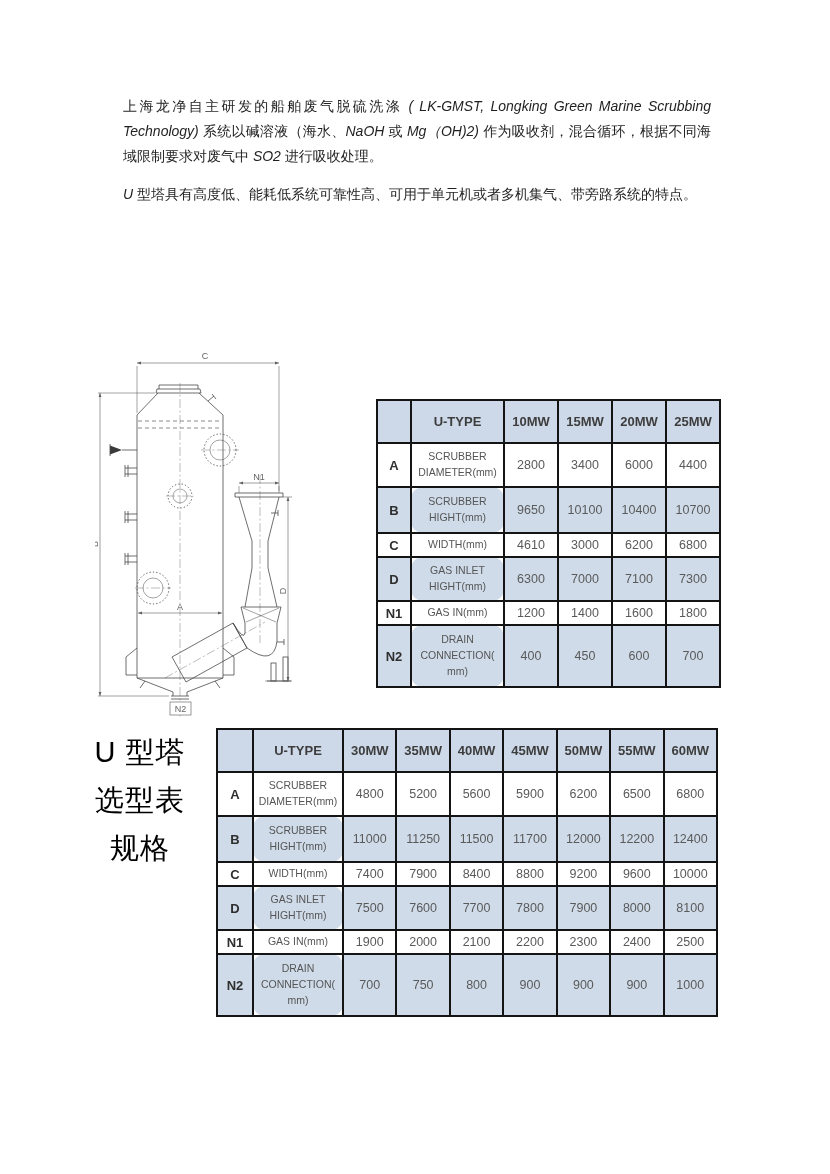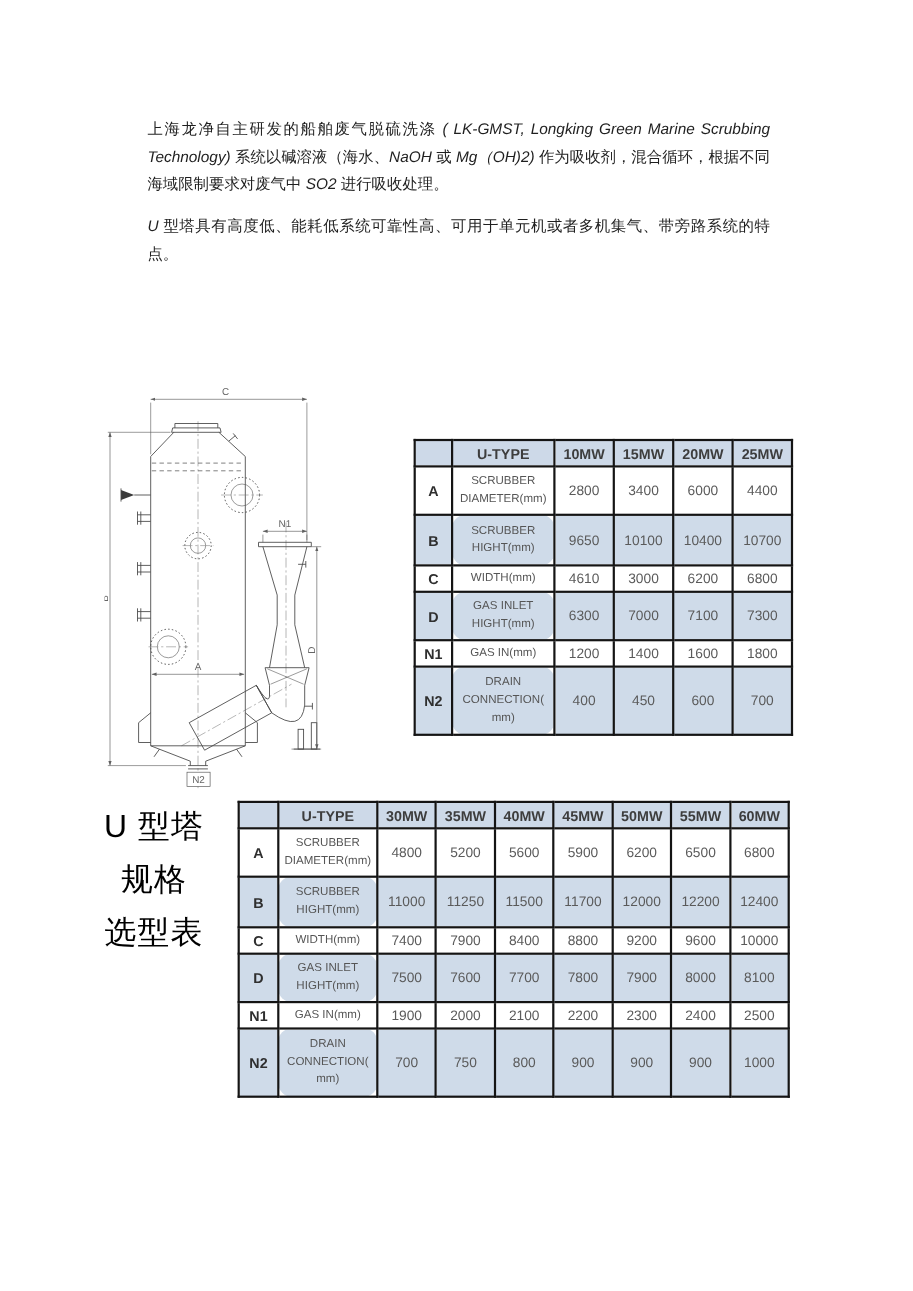--- a/index.html
+++ b/index.html
@@ -9,7 +9,7 @@
   
   #intro{position:absolute;left:123px;top:94px;width:588px;color:#1f1f1f;
          font-size:14px;line-height:25px;text-align:justify;}
-  #intro p{margin:11px;}
+  #intro p{margin:0;}
   #intro .p3{margin-top:13px;}
   .lat{font-style:italic;}
 

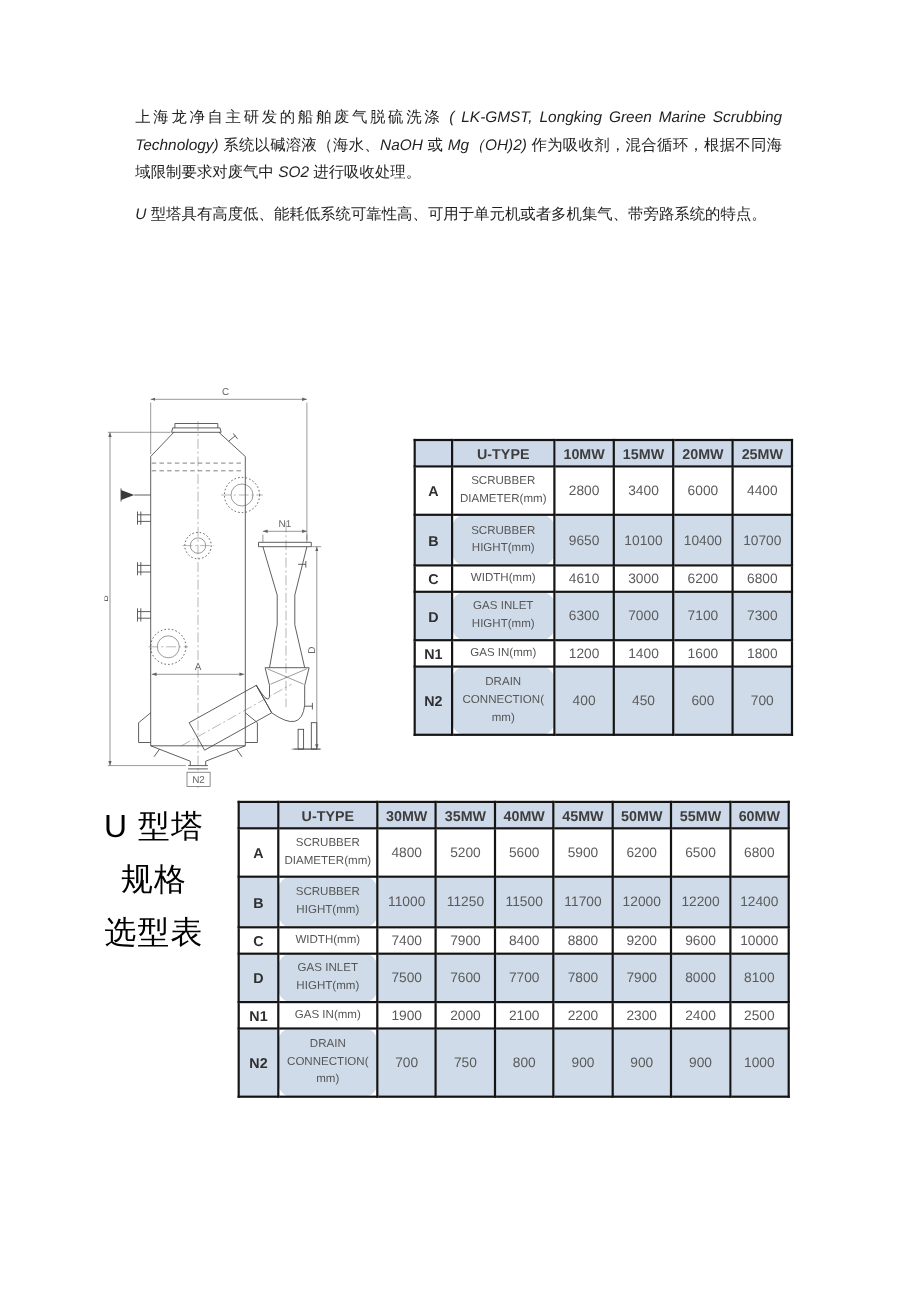--- a/index.html
+++ b/index.html
@@ -32,7 +32,7 @@
   .spec{border-collapse:collapse;table-layout:fixed;background:#fff;}
   .spec th,.spec td{border:2px solid #141414;text-align:center;vertical-align:middle;
                     padding:1px 2px;overflow:hidden;}
-  .spec thead tr{height:24px;}
+  .spec thead tr{height:43px;}
   .spec thead th{background:#cdd9e8;color:#3d3d3d;font-weight:bold;font-size:13px;}
   .spec td.key{font-weight:bold;color:#2f2f2f;font-size:13px;}
   .spec td.label{font-size:10.5px;color:#555;line-height:1.5;padding:2px 4px;border-radius:12px;}

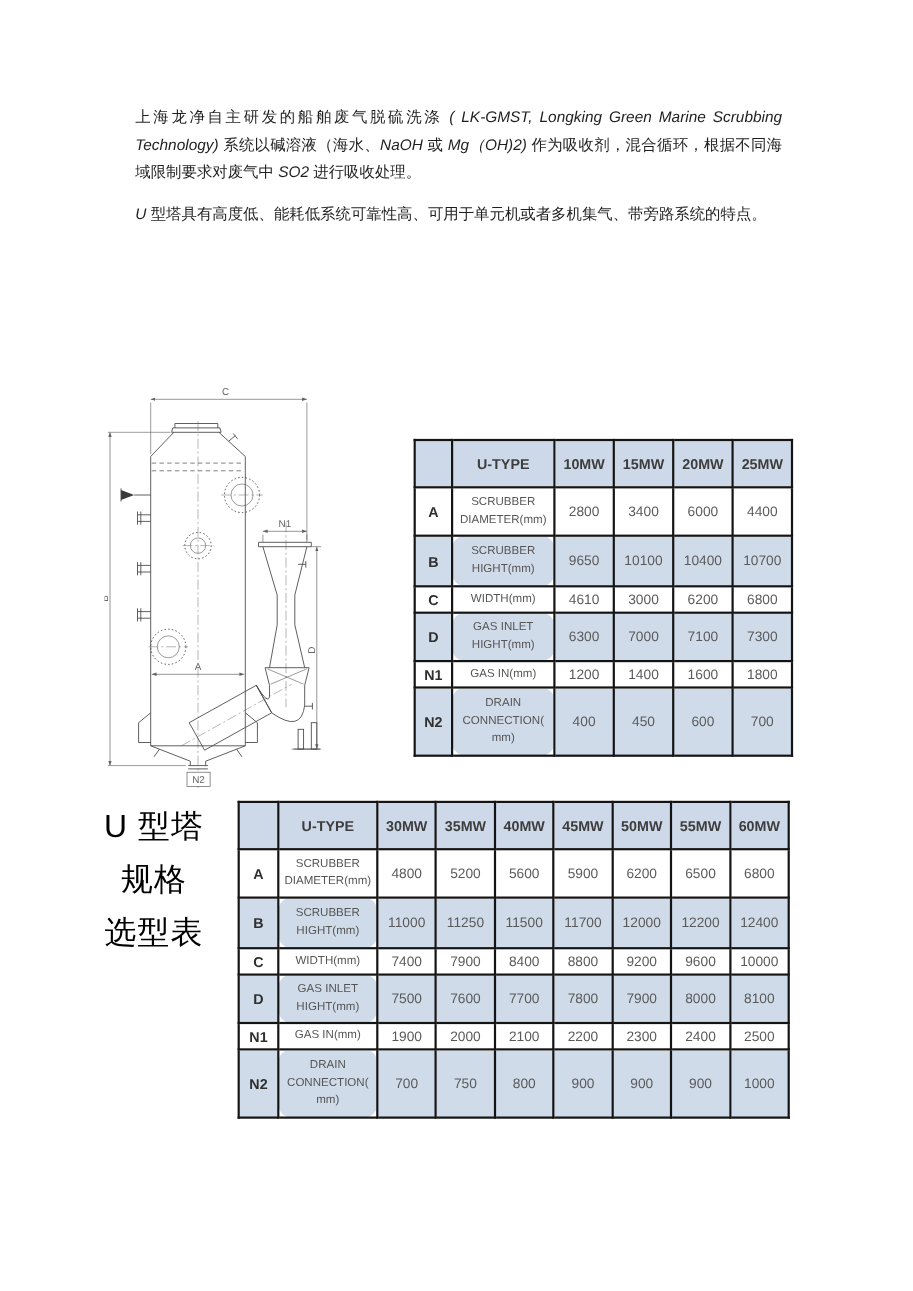--- a/index.html
+++ b/index.html
@@ -215,8 +215,8 @@
 
   <div id="side-title">
     <div>U 型塔</div>
+    <div>选型表</div>
     <div>规格</div>
-    <div>选型表</div>
   </div>
 
   <div id="table1-host">

